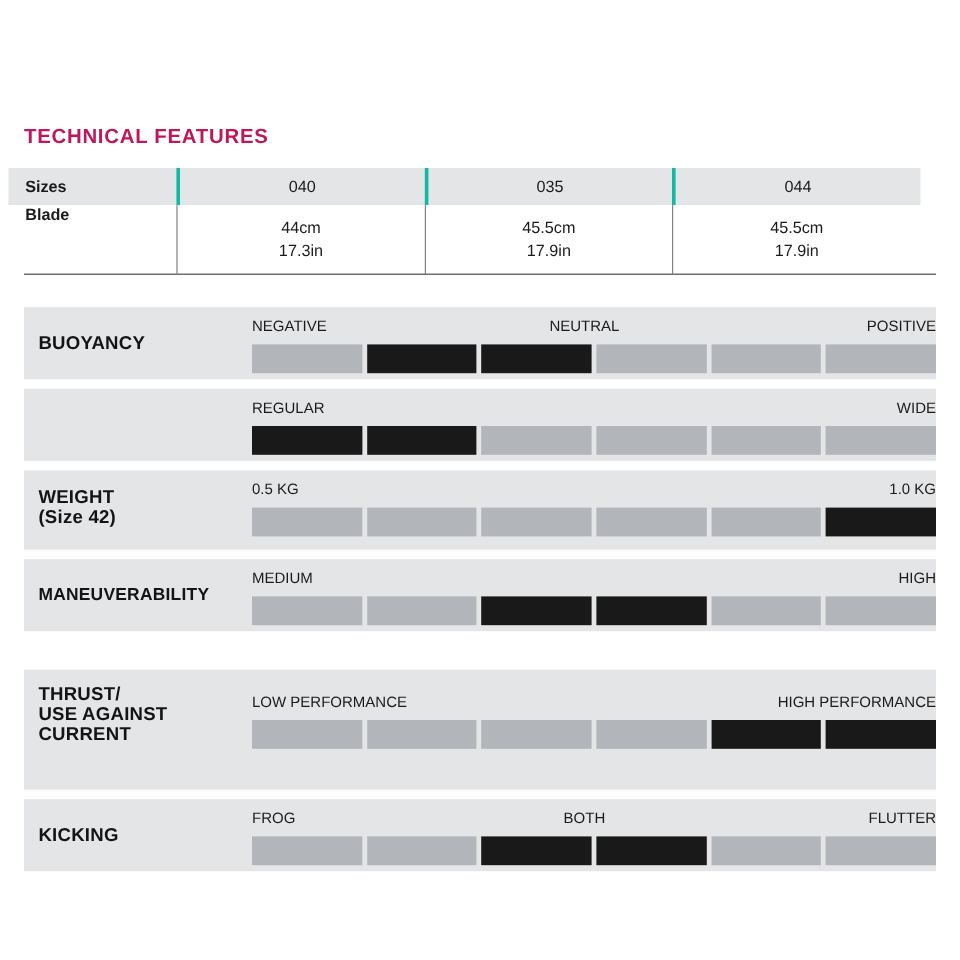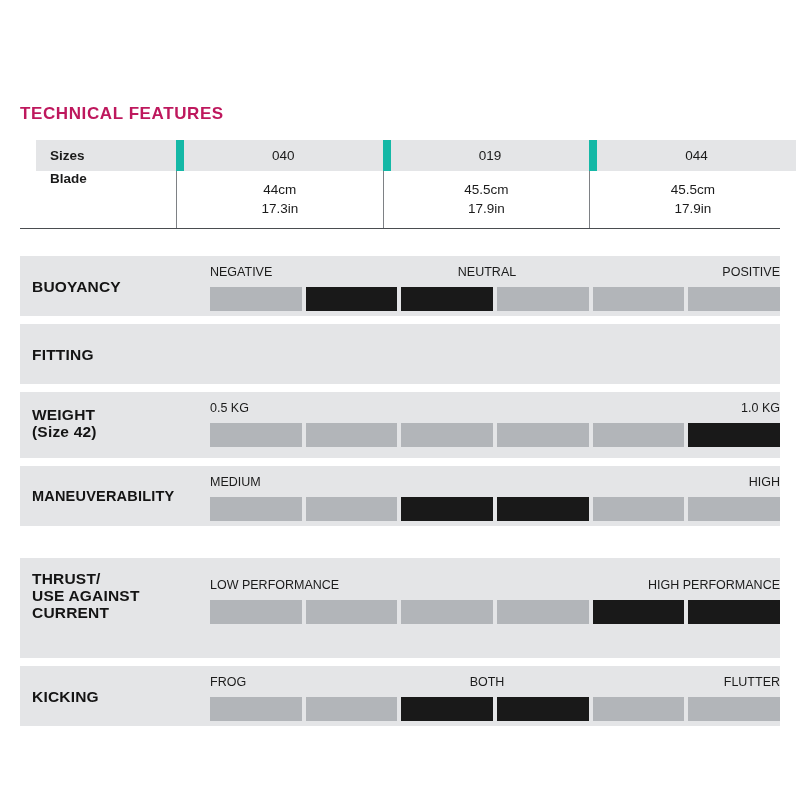--- a/index.html
+++ b/index.html
@@ -34,7 +34,7 @@
   }
   .spec-wrap {
     position: absolute;
-    left: 36px;
+    left: 7px;
     top: 140px;
     width: 760px;
   }

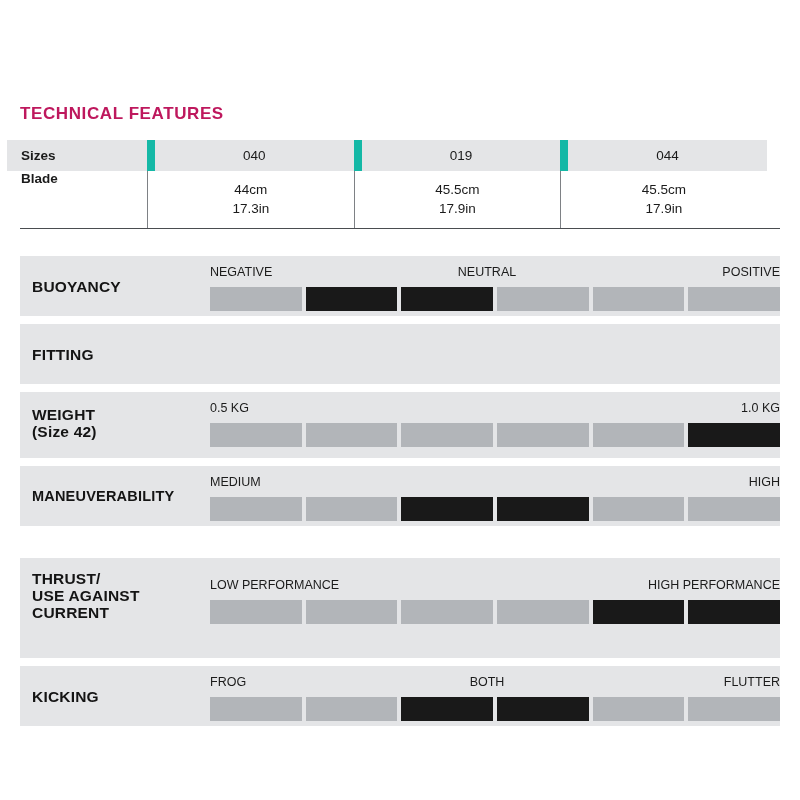--- a/index.html
+++ b/index.html
@@ -70,7 +70,7 @@
     width: 206.6px;
   }
   .srow.head .scell.val {
-    border-left: 8px solid #14b8a6;
+    border-left: 3px solid #14b8a6;
   }
   .srow.body .scell.val {
     padding-top: 9px;

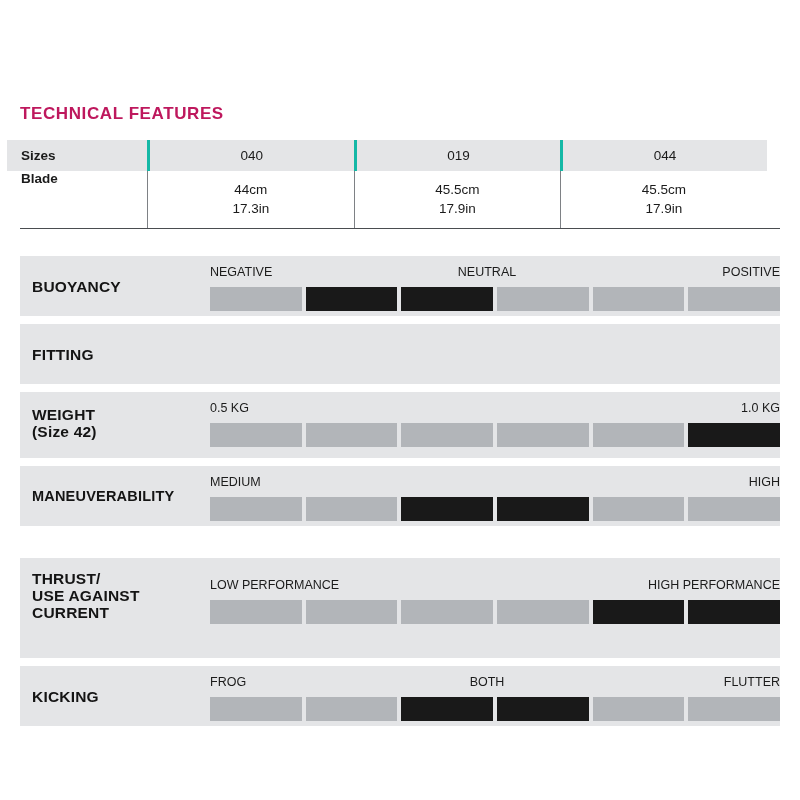--- a/index.html
+++ b/index.html
@@ -172,7 +172,7 @@
     <div class="srow head">
       <div class="scell label">Sizes</div>
       <div class="scell val">040</div>
-      <div class="scell val">019</div>
+      <div class="scell val">035</div>
       <div class="scell val">044</div>
     </div>
     <div class="srow body">

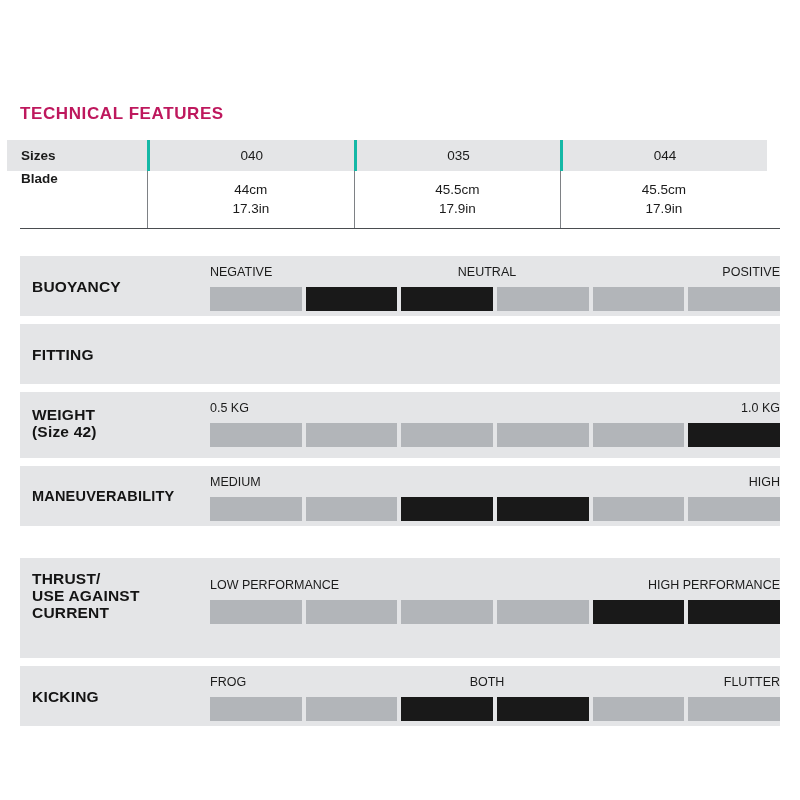--- a/index.html
+++ b/index.html
@@ -217,6 +217,20 @@
 
     <div class="frow" style="height:60px;">
       <div class="fname">FITTING</div>
+      <div class="fbody">
+        <div class="flabels">
+          <span class="lft">REGULAR</span>
+          <span class="rgt">WIDE</span>
+        </div>
+        <div class="segs">
+          <div class="seg on"></div>
+          <div class="seg on"></div>
+          <div class="seg"></div>
+          <div class="seg"></div>
+          <div class="seg"></div>
+          <div class="seg"></div>
+        </div>
+      </div>
     </div>
 
     <div class="frow" style="height:66px;">

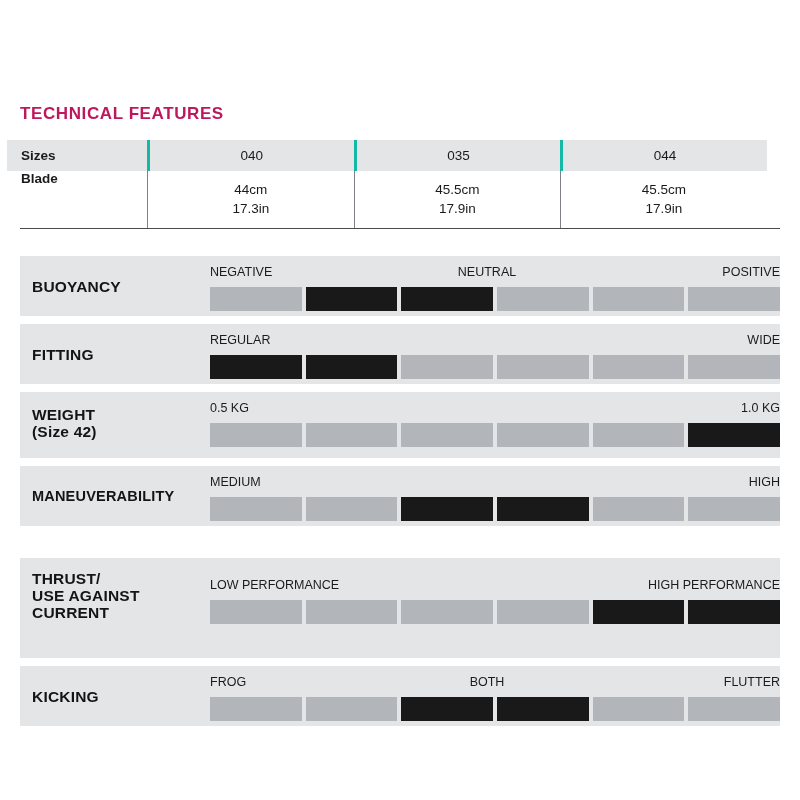--- a/index.html
+++ b/index.html
@@ -216,7 +216,6 @@
     </div>
 
     <div class="frow" style="height:60px;">
-      <div class="fname">FITTING</div>
       <div class="fbody">
         <div class="flabels">
           <span class="lft">REGULAR</span>

